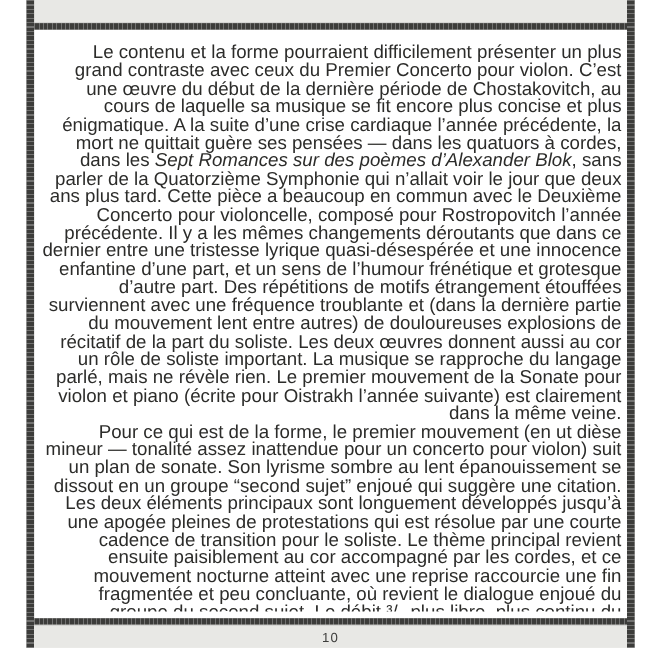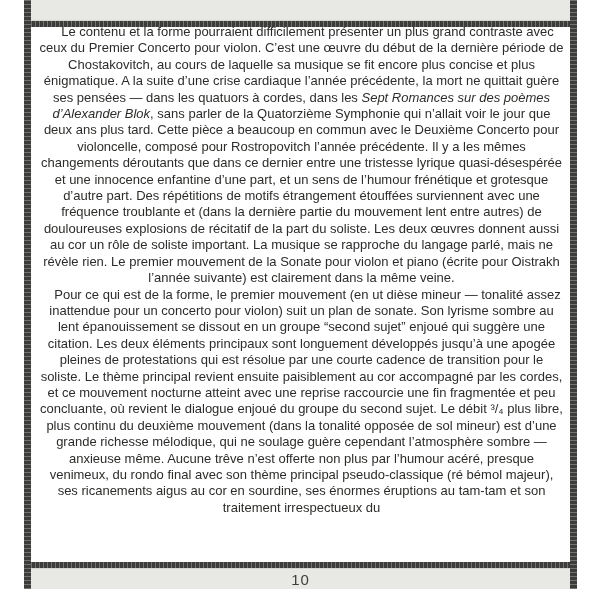--- a/index.html
+++ b/index.html
@@ -52,10 +52,10 @@
   }
   
   .content{
-    position:absolute;left:38px;top:24px;width:527px;height:516px;
+    position:absolute;left:38px;top:40px;width:527px;height:516px;
     color:var(--ink);
-    font-size:13px;line-height:16.4px;
-    text-align:center;
+    font-size:17px;line-height:16.4px;
+    text-align:right;
     overflow:hidden;
   }
   .content p{

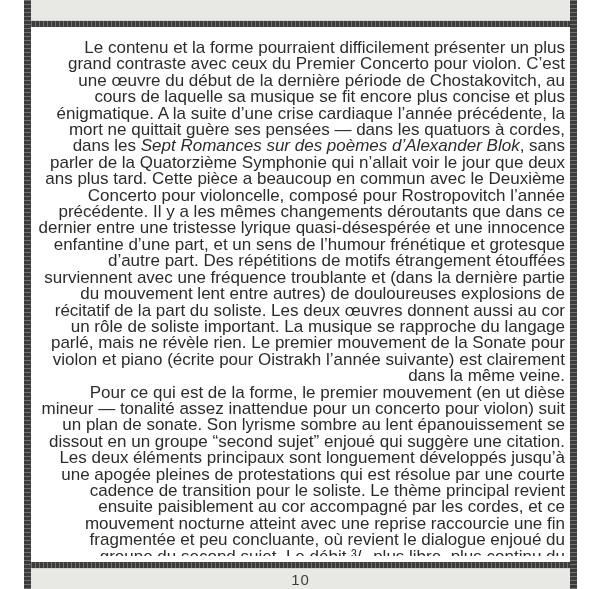--- a/index.html
+++ b/index.html
@@ -47,7 +47,7 @@
     box-shadow:inset 0 1px 0 rgba(0,0,0,.08);
   }
   .page-number{
-    color:#3e3e3c;font-size:15px;letter-spacing:1px;
+    color:#3e3e3c;font-size:12px;letter-spacing:1px;
     transform:translateY(1px);
   }
   

